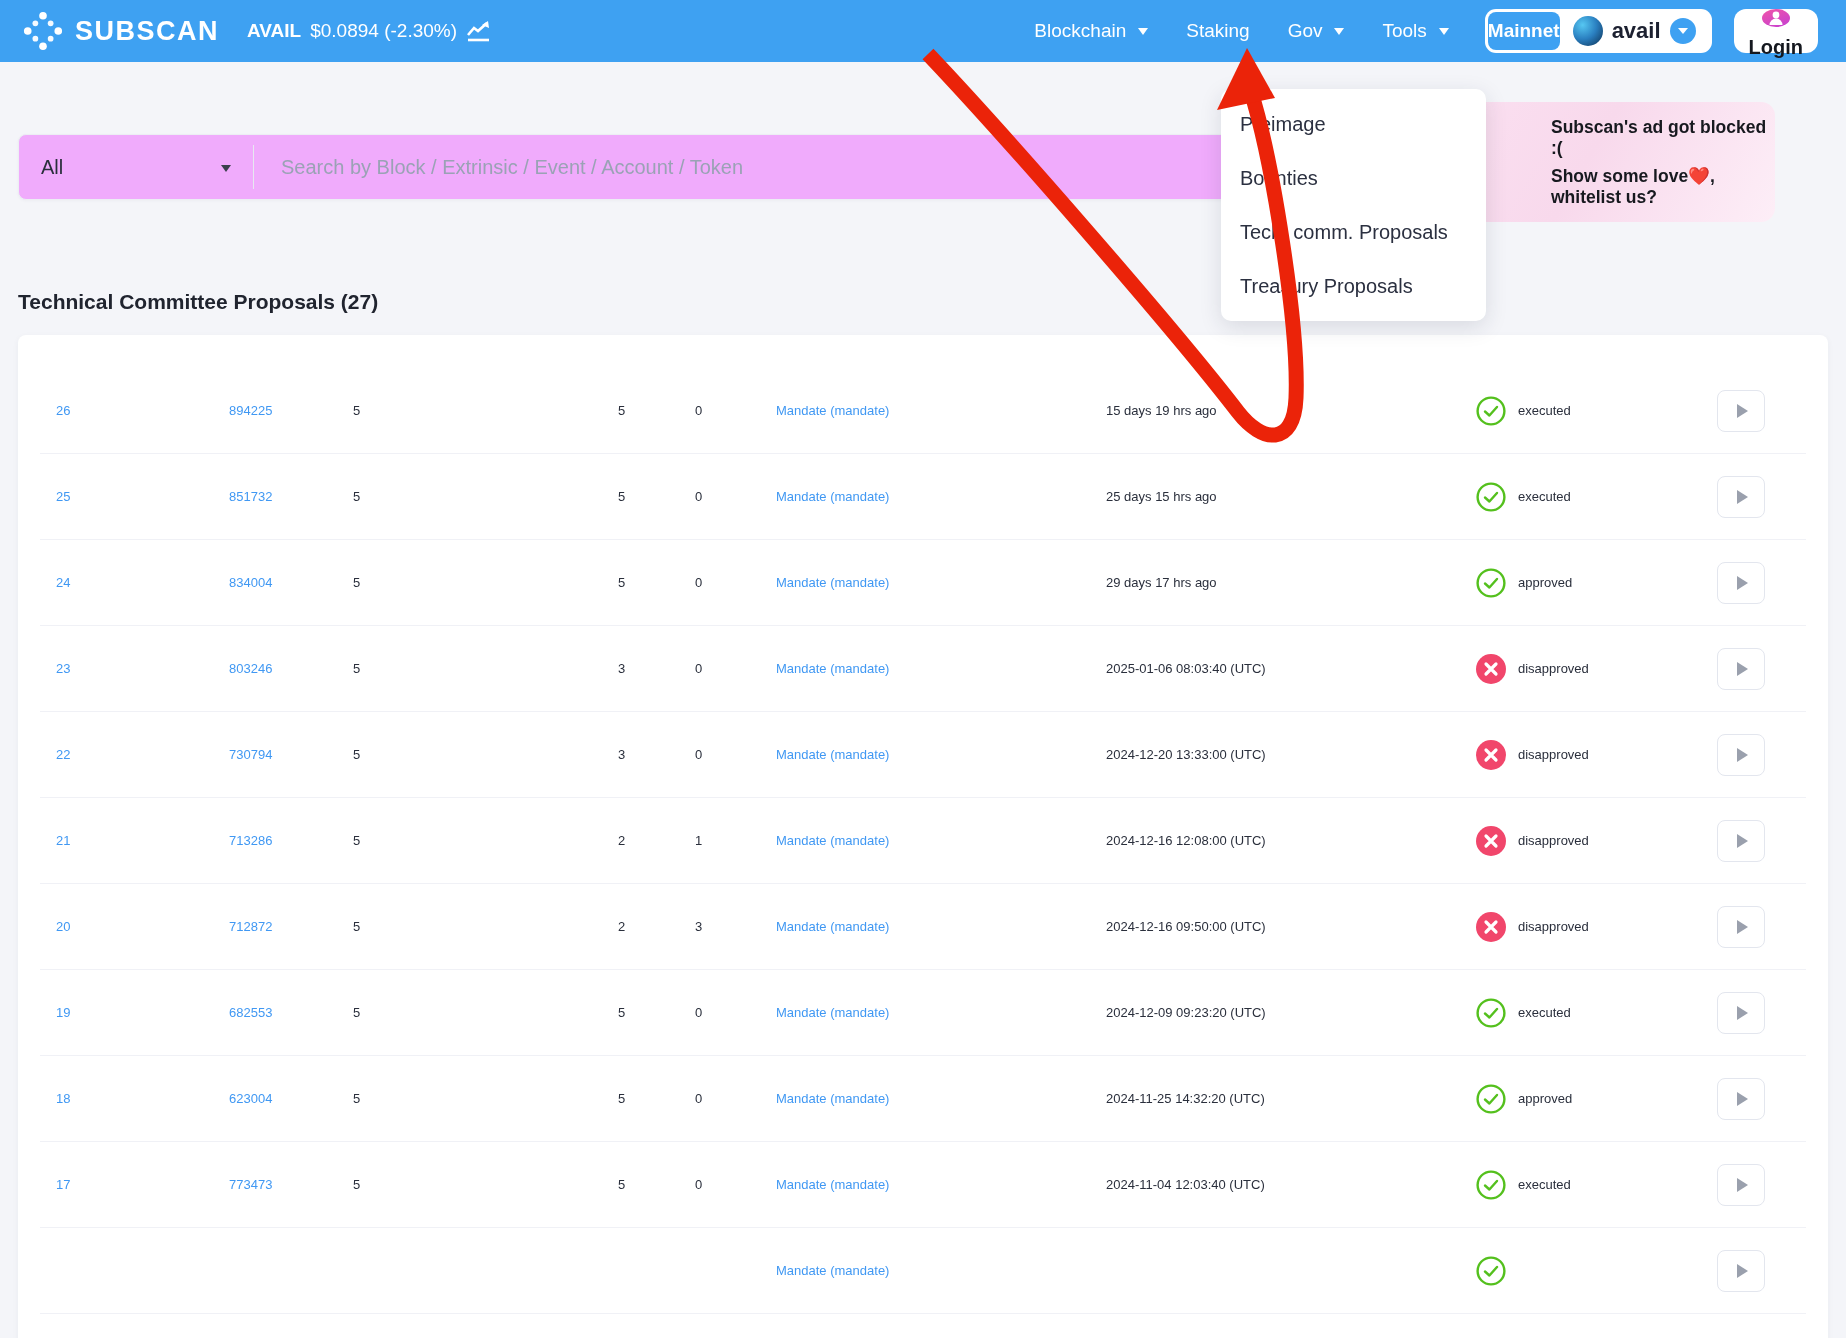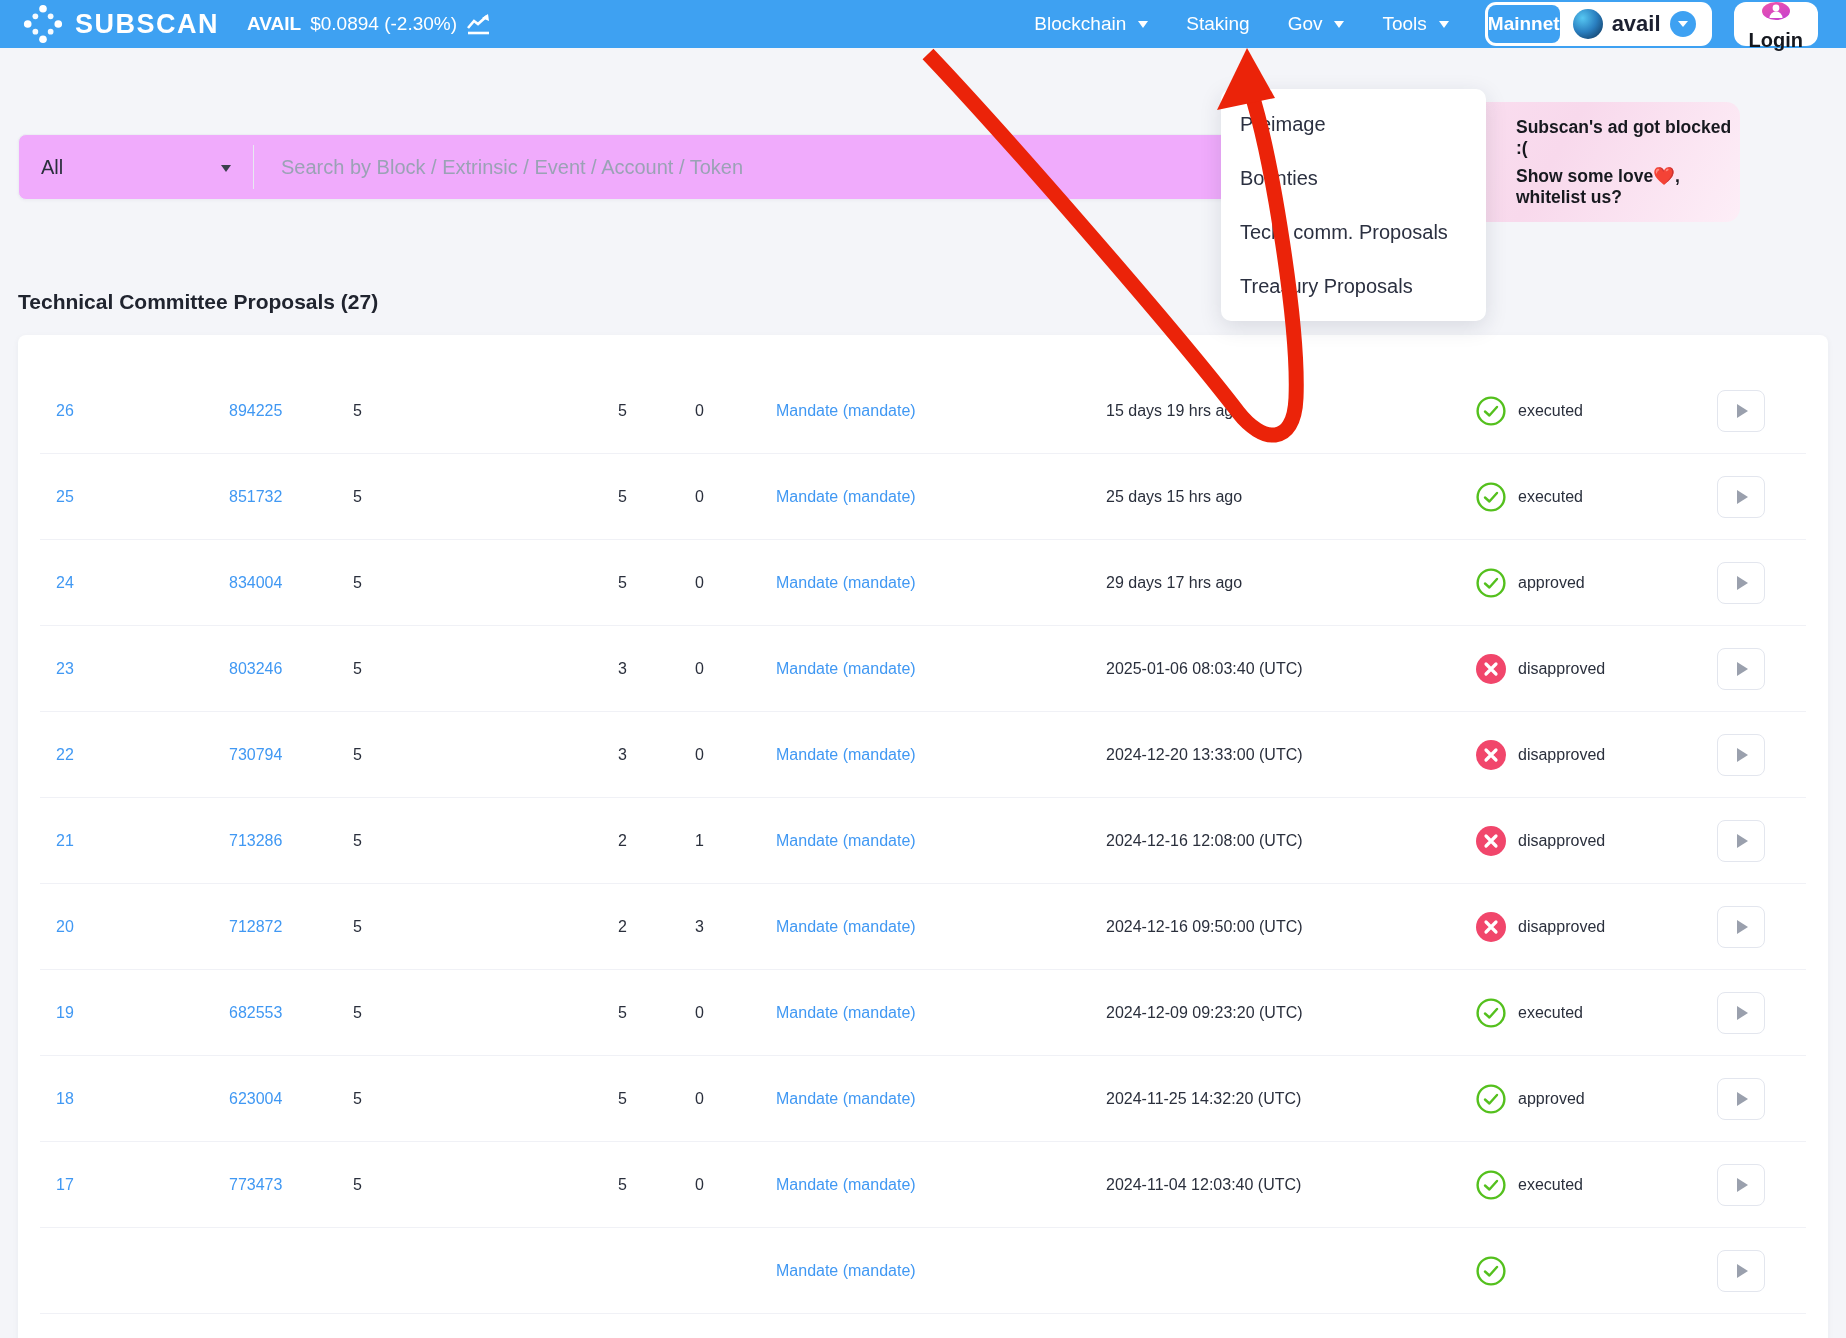--- a/index.html
+++ b/index.html
@@ -7,7 +7,7 @@
   .page { position:relative; width:1846px; height:1338px; background:#f4f5f9; overflow:hidden; }
 
   
-  .navbar { position:absolute; left:0; top:0; width:1846px; height:48px;
+  .navbar { position:absolute; left:0; top:0; width:1846px; height:62px;
     background:var(--navbar_blue,#3EA1F2); display:flex; align-items:center;
     padding:0 28px 0 22px; color:#fff; z-index:5; }
   .brand { display:flex; align-items:center; gap:11px; cursor:pointer; }

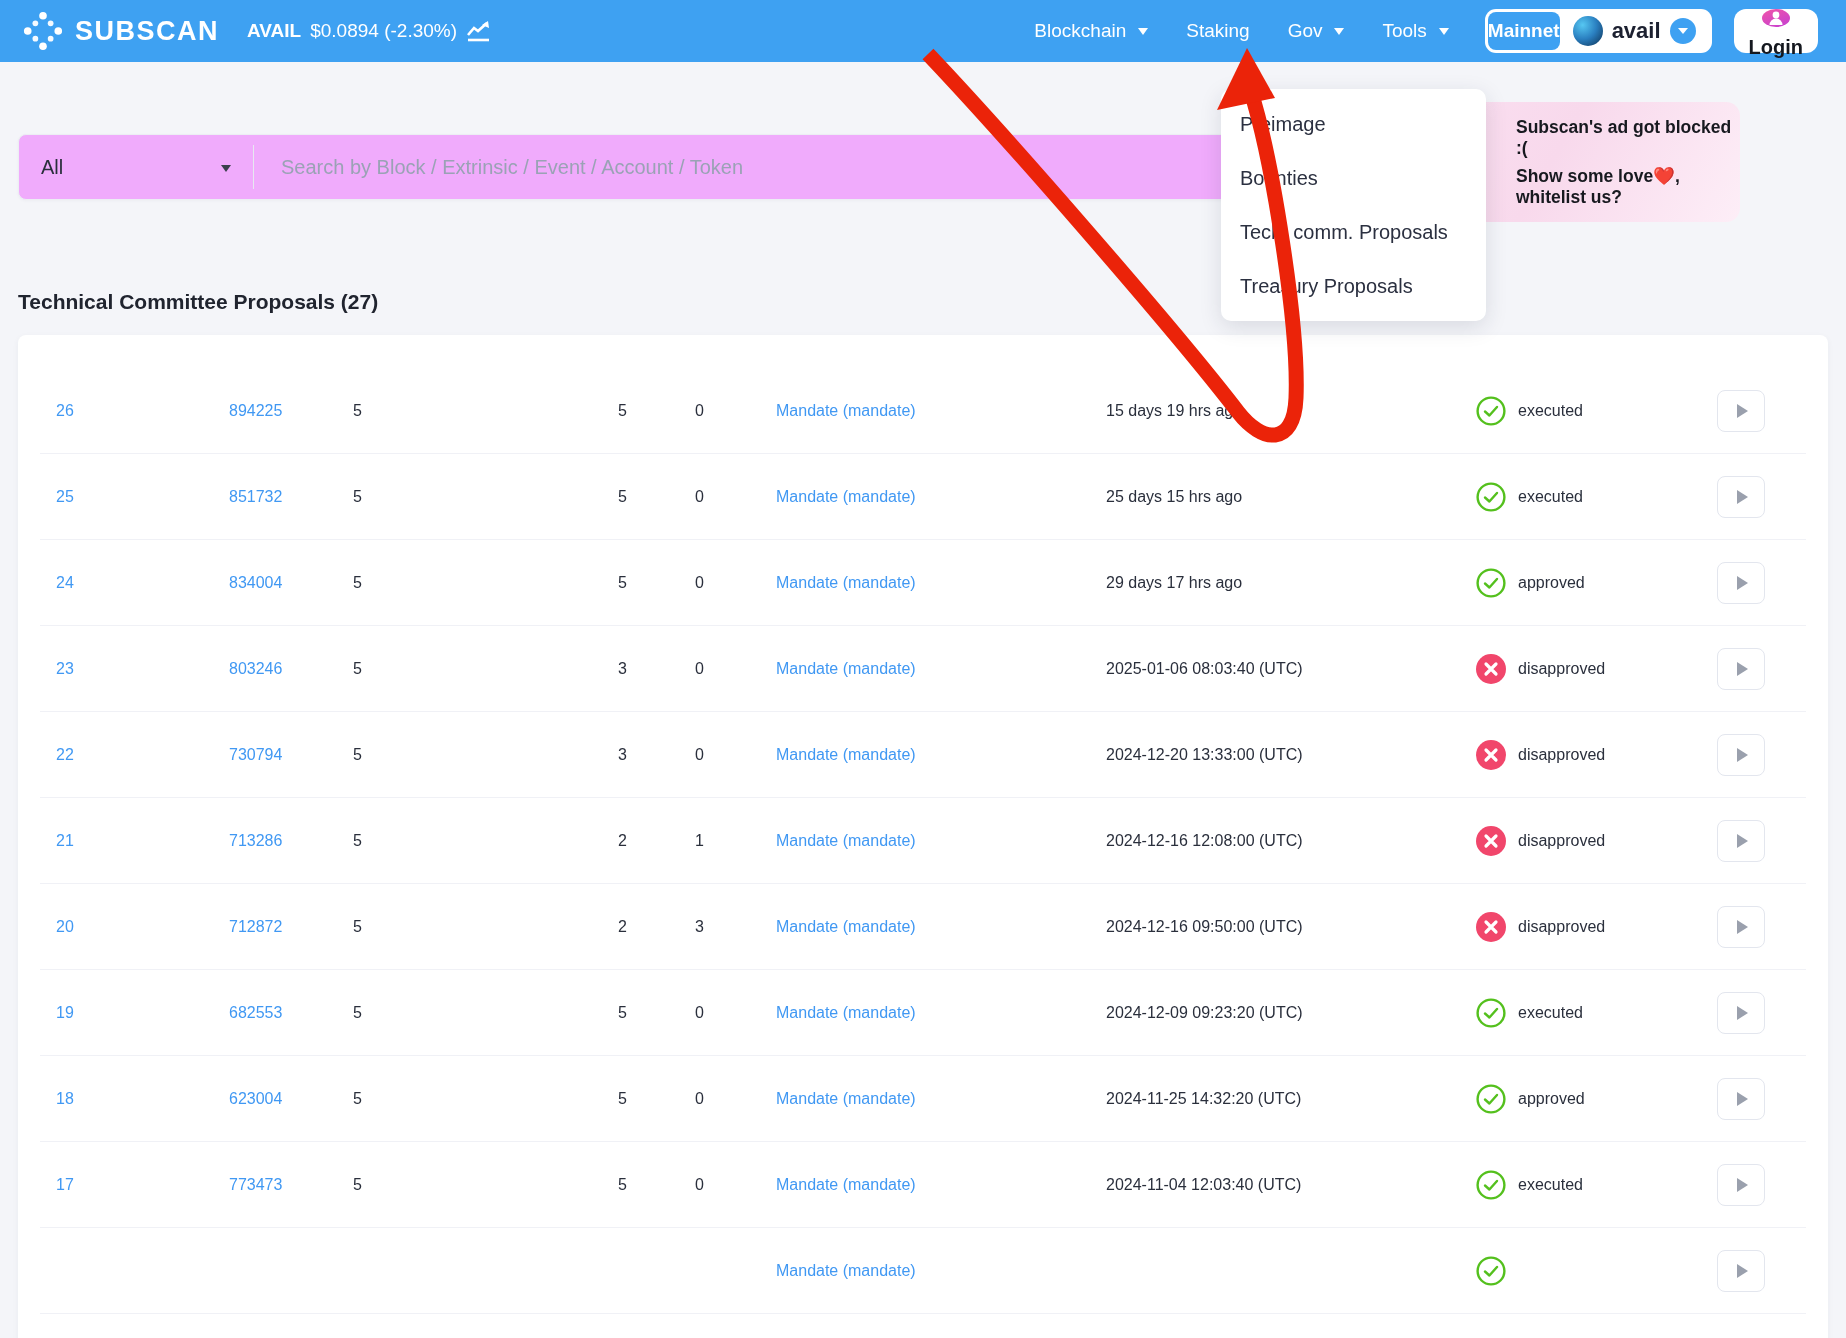--- a/index.html
+++ b/index.html
@@ -47,7 +47,7 @@
   .search-input::placeholder { color:#9aa2b5; }
 
   
-  .ad { position:absolute; left:1404px; top:102px; width:336px; height:120px; border-radius:14px;
+  .ad { position:absolute; left:1439px; top:102px; width:336px; height:120px; border-radius:14px;
     background:linear-gradient(120deg,#fbe0f1 0%, #f8d9ec 45%, #fdeef7 100%); overflow:hidden; }
   .ad-icon { position:absolute; left:-40px; top:19px; width:84px; height:84px; border-radius:50%;
     background:radial-gradient(circle at 42% 35%, #ef56cf, #c21fa4 68%, #a5148a); }

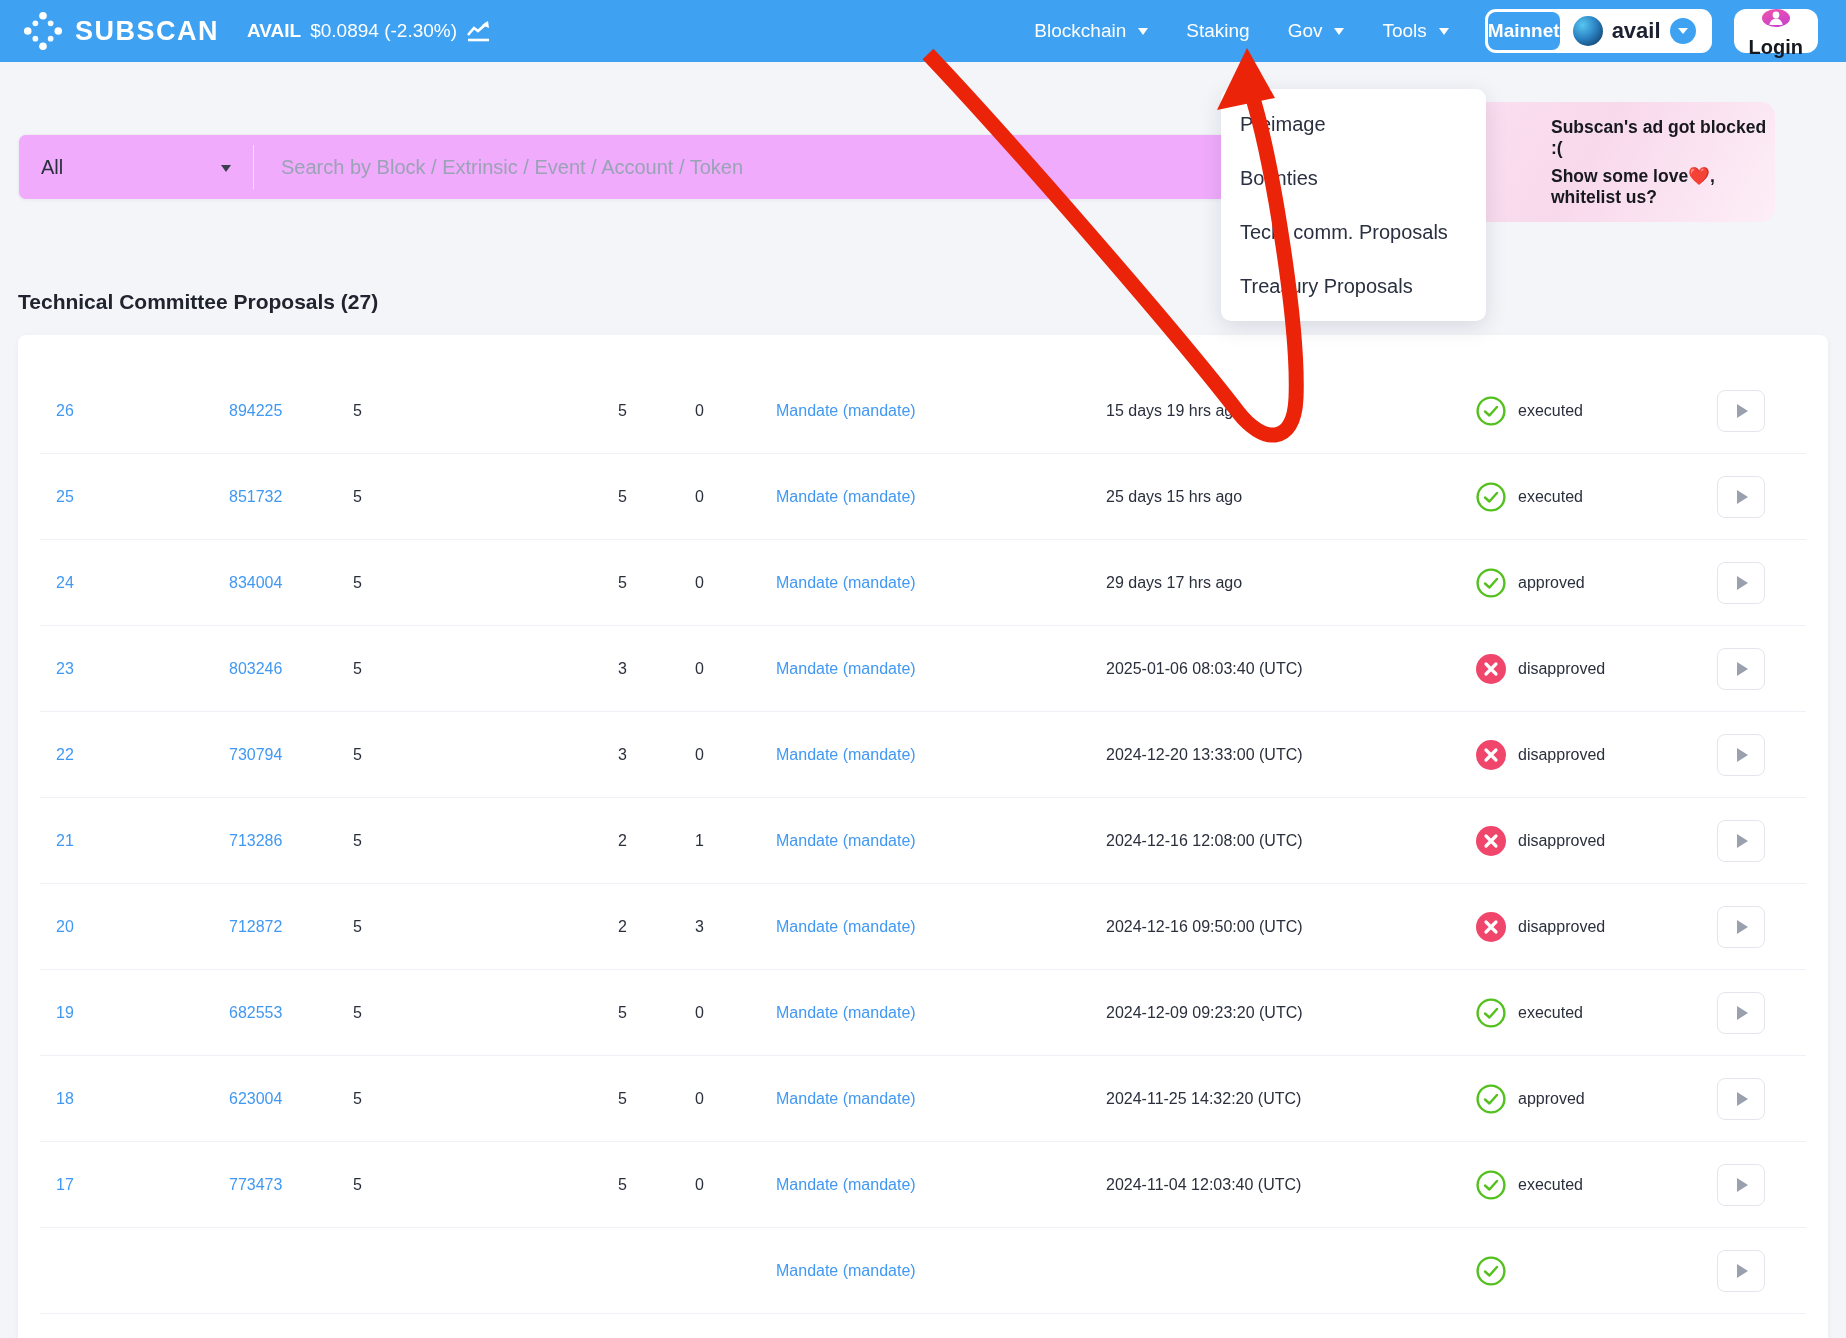--- a/index.html
+++ b/index.html
@@ -75,7 +75,7 @@
   .grid { display:grid; grid-template-columns:189px 124px 265px 77px 81px 330px 370px 241px auto; align-items:center; }
   .thead { background:#eef0f6; border-radius:6px; height:72px; font-size:19px; font-weight:bold; color:#252a37; }
   .thead .cell:first-child { padding-left:16px; }
-  .row { height:86px; border-bottom:1px solid #f0f1f6; font-size:16px; color:#2a2f3c; }
+  .row { height:86px; border-bottom:1px solid #f0f1f6; font-size:13px; color:#2a2f3c; }
   .row .cell:first-child { padding-left:16px; }
   .lnk { color:var(--link_blue,#4098F3); cursor:pointer; }
   .status-badge { display:flex; align-items:center; gap:12px; }

